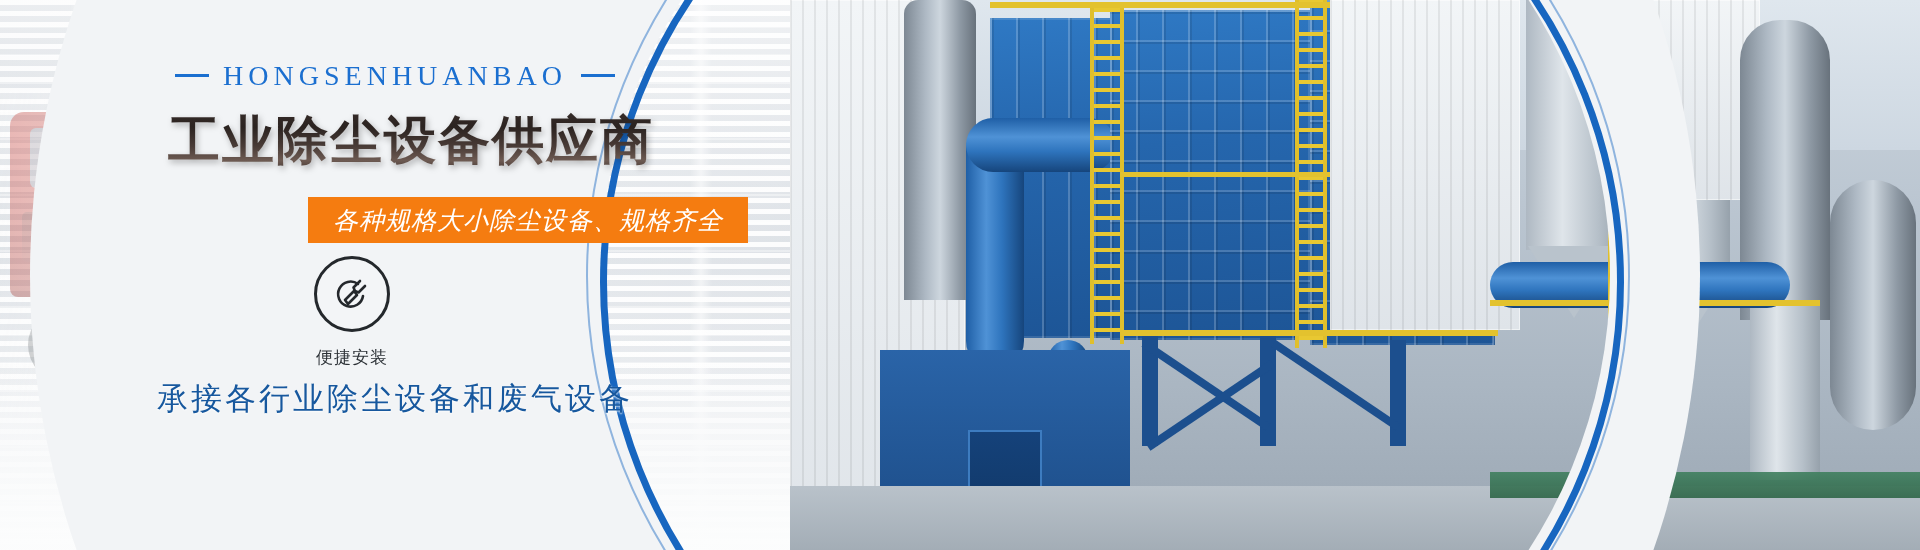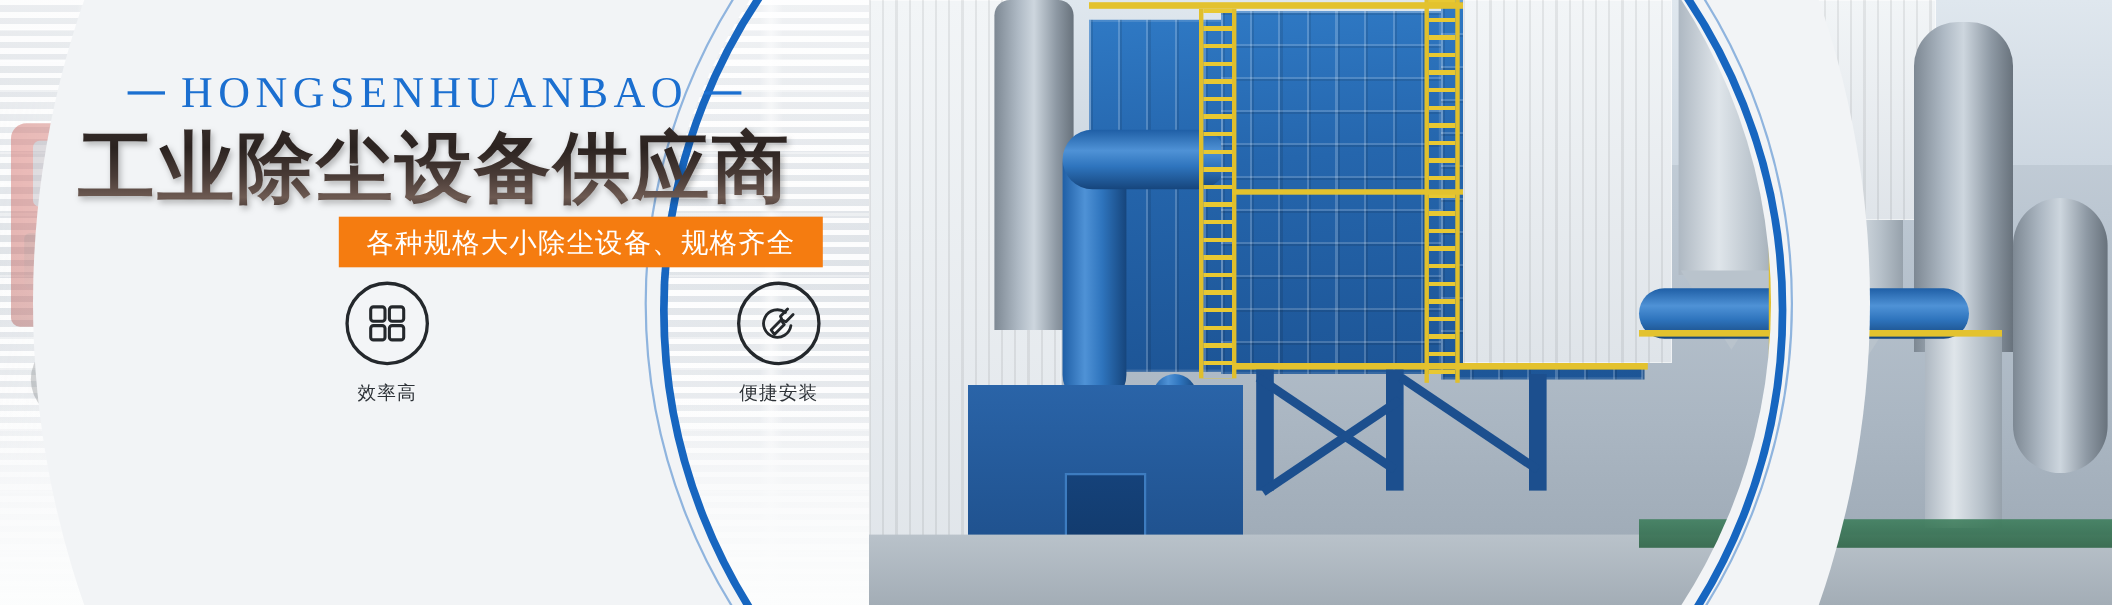--- a/index.html
+++ b/index.html
@@ -134,7 +134,7 @@
   .eyebrow{
     position:absolute;left:0;top:60px;width:790px;text-align:center;
     font-family:"Liberation Serif","DejaVu Serif",serif;
-    font-size:40px;letter-spacing:5px;color:#1b6fd0;white-space:nowrap;
+    font-size:28px;letter-spacing:5px;color:#1b6fd0;white-space:nowrap;
   }
   .eyebrow .dash{display:inline-block;width:34px;height:3px;background:#1b6fd0;vertical-align:middle;margin:0 14px 6px;}
 

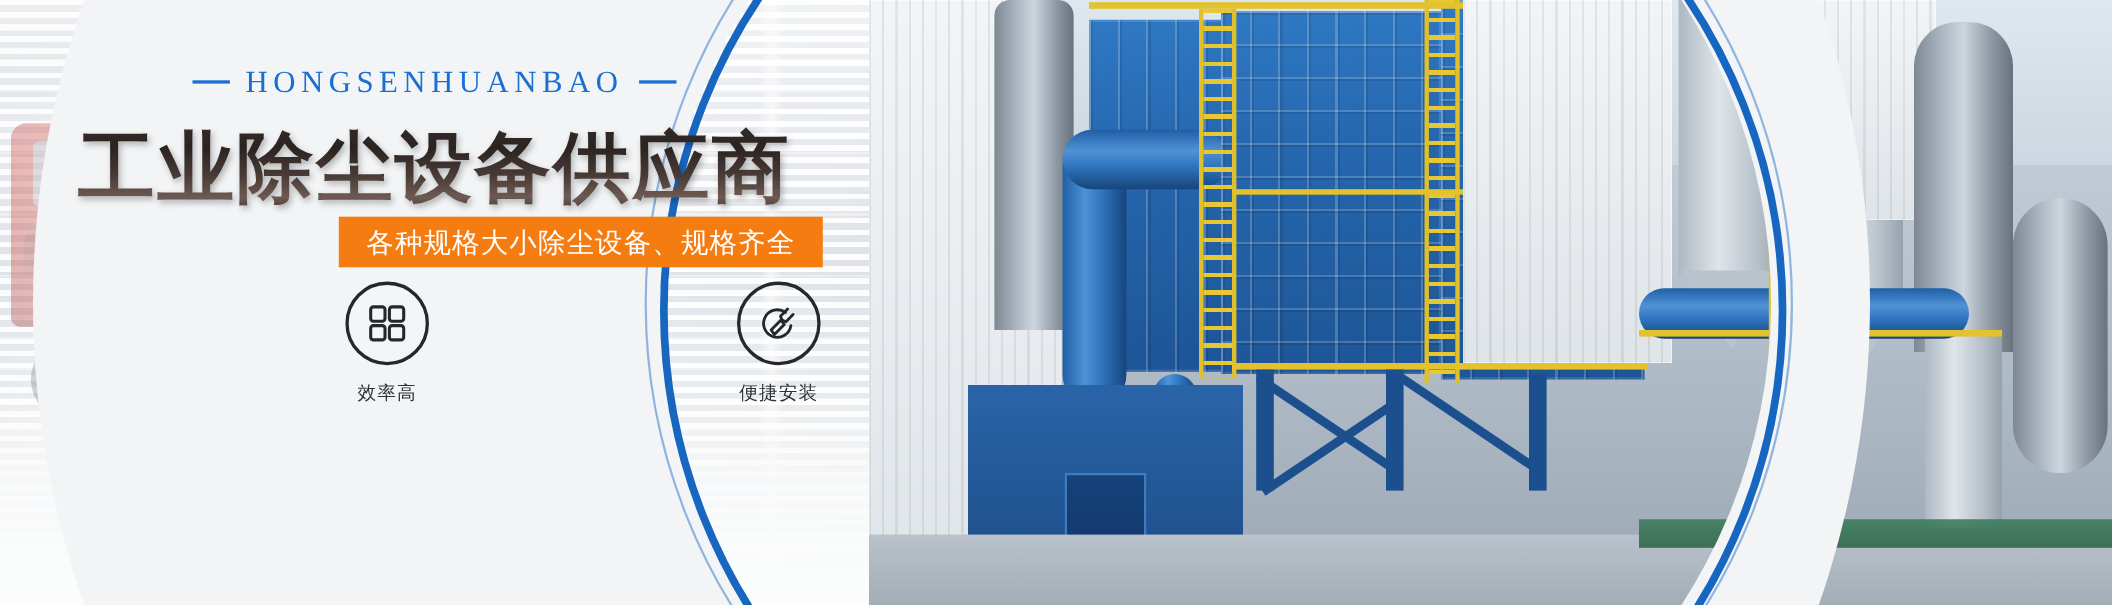--- a/index.html
+++ b/index.html
@@ -139,8 +139,8 @@
   .eyebrow .dash{display:inline-block;width:34px;height:3px;background:#1b6fd0;vertical-align:middle;margin:0 14px 6px;}
 
   .title{
-    position:absolute;left:0;top:106px;width:790px;text-align:center;
-    font-size:70px;font-weight:bold;letter-spacing:2px;white-space:nowrap;
+    position:absolute;left:16px;top:106px;width:790px;text-align:center;
+    font-size:52px;font-weight:bold;letter-spacing:2px;white-space:nowrap;
     background:linear-gradient(180deg,#3a2f2c 0%,#2b2320 30%,#4a3c37 58%,#6d5a52 78%,#2e2522 100%);
     -webkit-background-clip:text;background-clip:text;color:transparent;
     -webkit-text-fill-color:transparent;

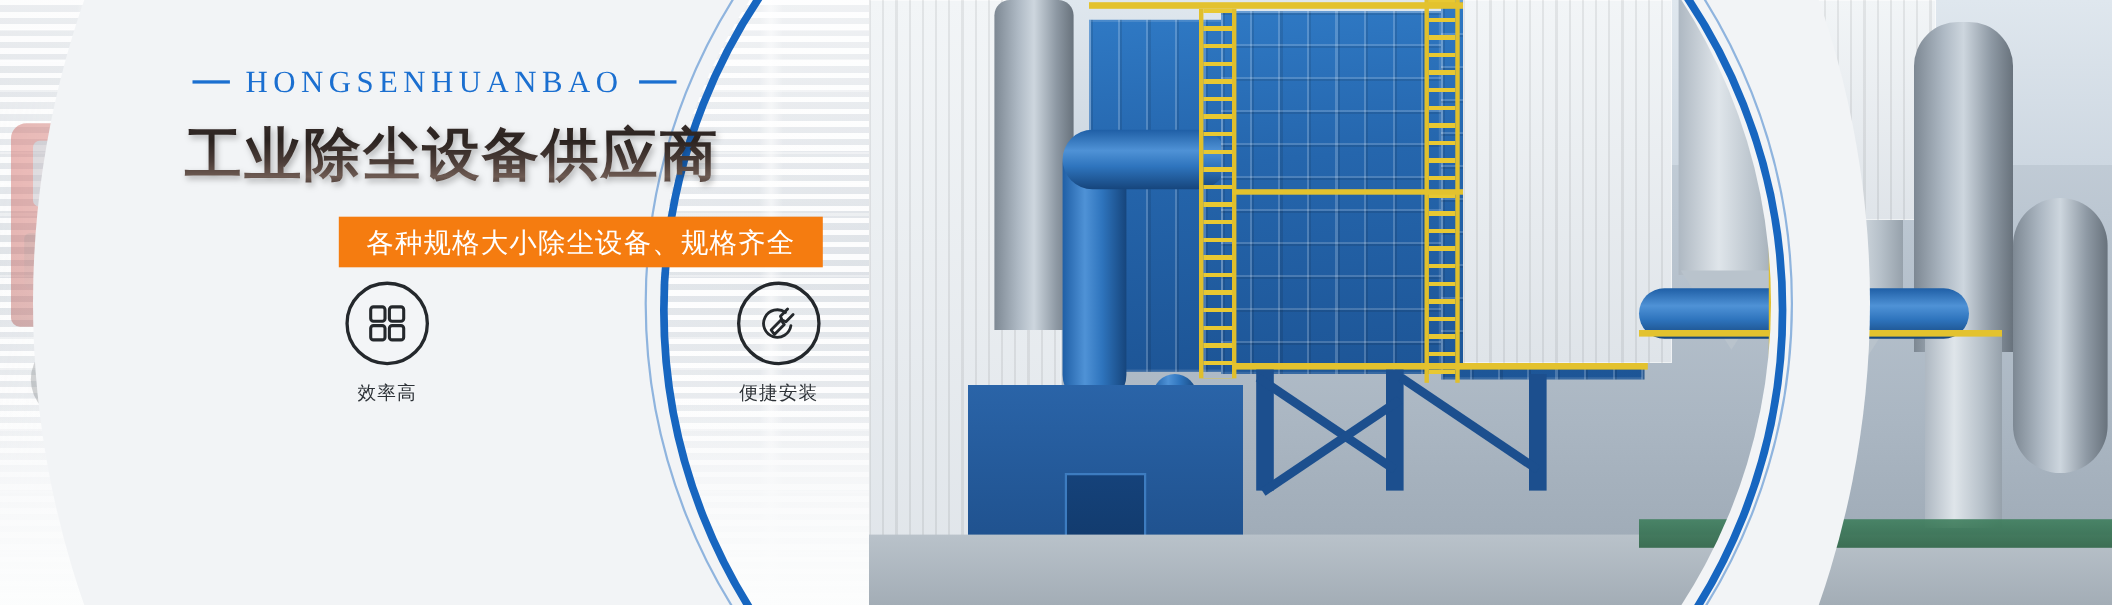--- a/index.html
+++ b/index.html
@@ -150,7 +150,7 @@
   .ribbon{
     position:absolute;left:308px;top:197px;width:440px;height:46px;
     background:#f57c10;display:flex;align-items:center;justify-content:center;
-    color:#fff;font-size:25px;letter-spacing:1px;white-space:nowrap;
+    color:#fff;font-size:25px;letter-spacing:1px;white-space:nowrap;font-style:italic;
   }
 
   .features{

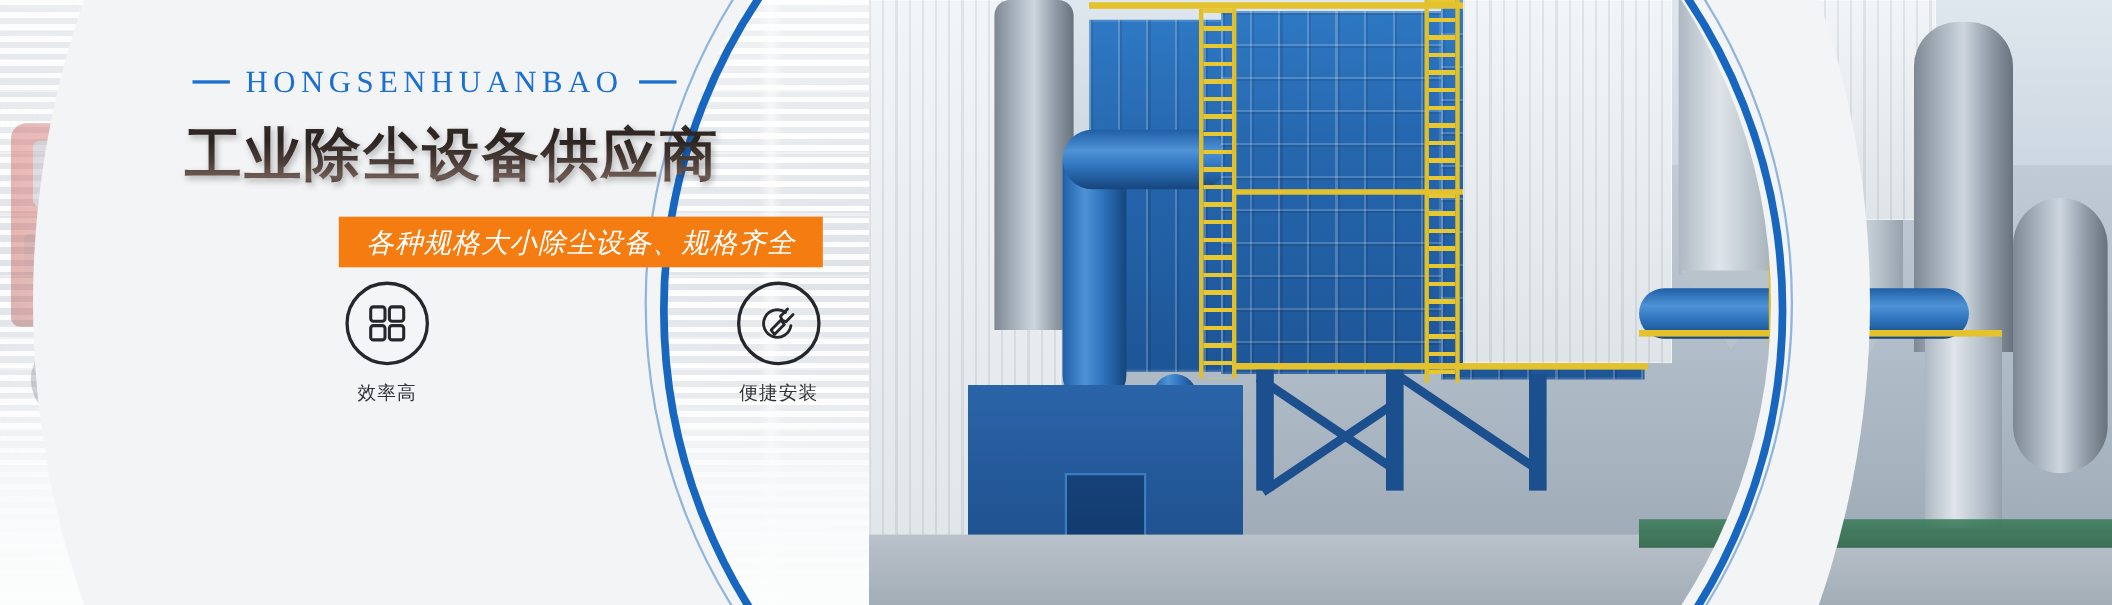--- a/index.html
+++ b/index.html
@@ -277,17 +277,6 @@
     <div class="features">
 
 
-      <div class="feature">
-        <div class="f-circle">
-          <svg width="38" height="38" viewBox="0 0 38 38">
-            <rect x="4" y="4" width="13" height="13" rx="2.5" fill="none" stroke="#24282c" stroke-width="2.8"></rect>
-            <rect x="21" y="4" width="13" height="13" rx="2.5" fill="none" stroke="#24282c" stroke-width="2.8"></rect>
-            <rect x="4" y="21" width="13" height="13" rx="2.5" fill="none" stroke="#24282c" stroke-width="2.8"></rect>
-            <rect x="21" y="21" width="13" height="13" rx="2.5" fill="none" stroke="#24282c" stroke-width="2.8"></rect>
-          </svg>
-        </div>
-        <div class="f-label">效率高</div>
-      </div>
 
       <div class="feature">
         <div class="f-circle">

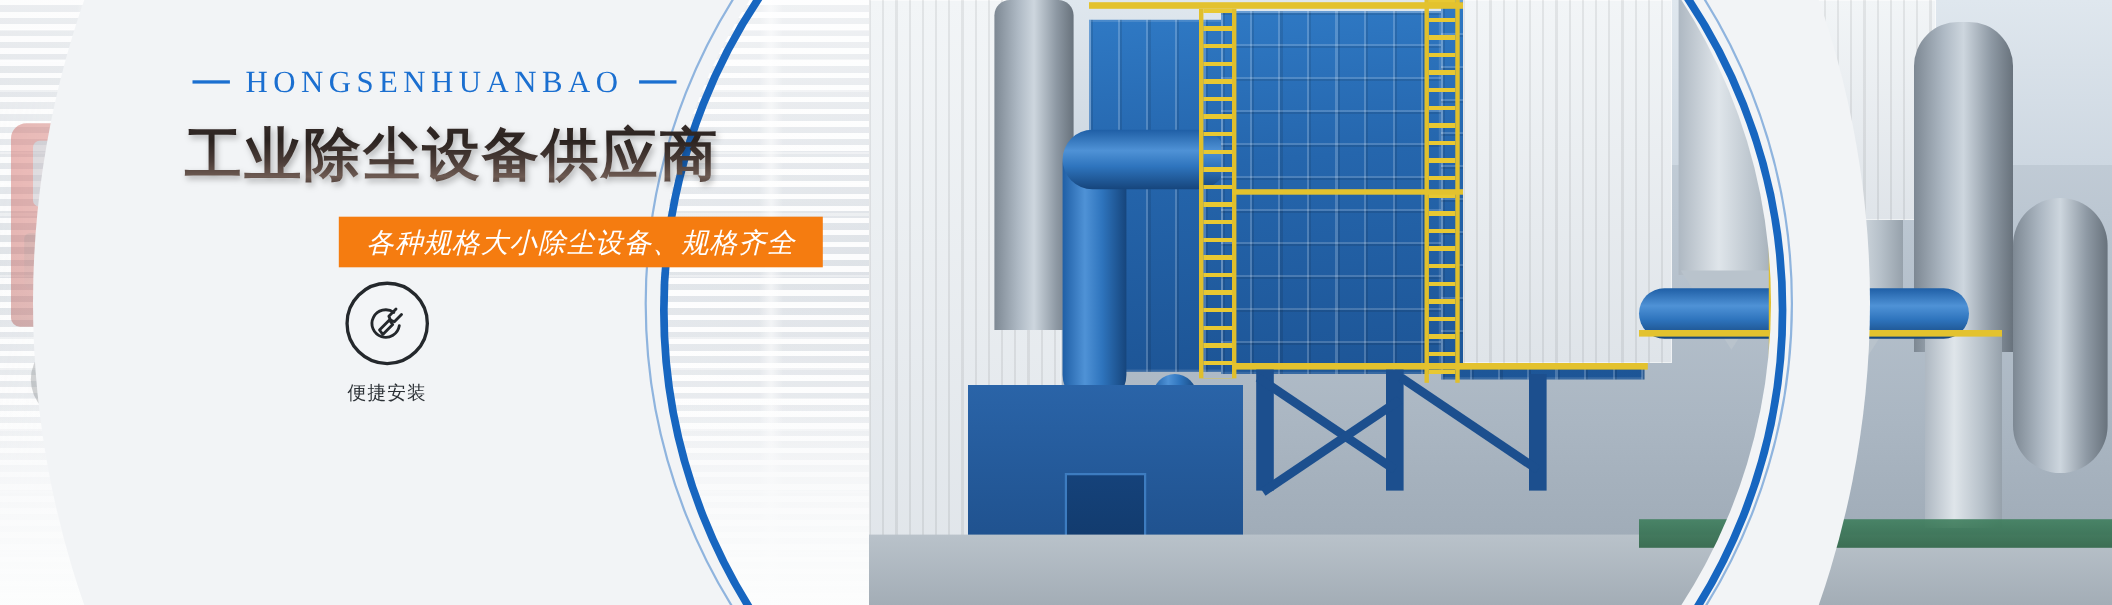--- a/index.html
+++ b/index.html
@@ -292,6 +292,7 @@
 
     </div>
 
+    <div class="tagline">承接各行业除尘设备和废气设备</div>
   </div>
 
 </div>

